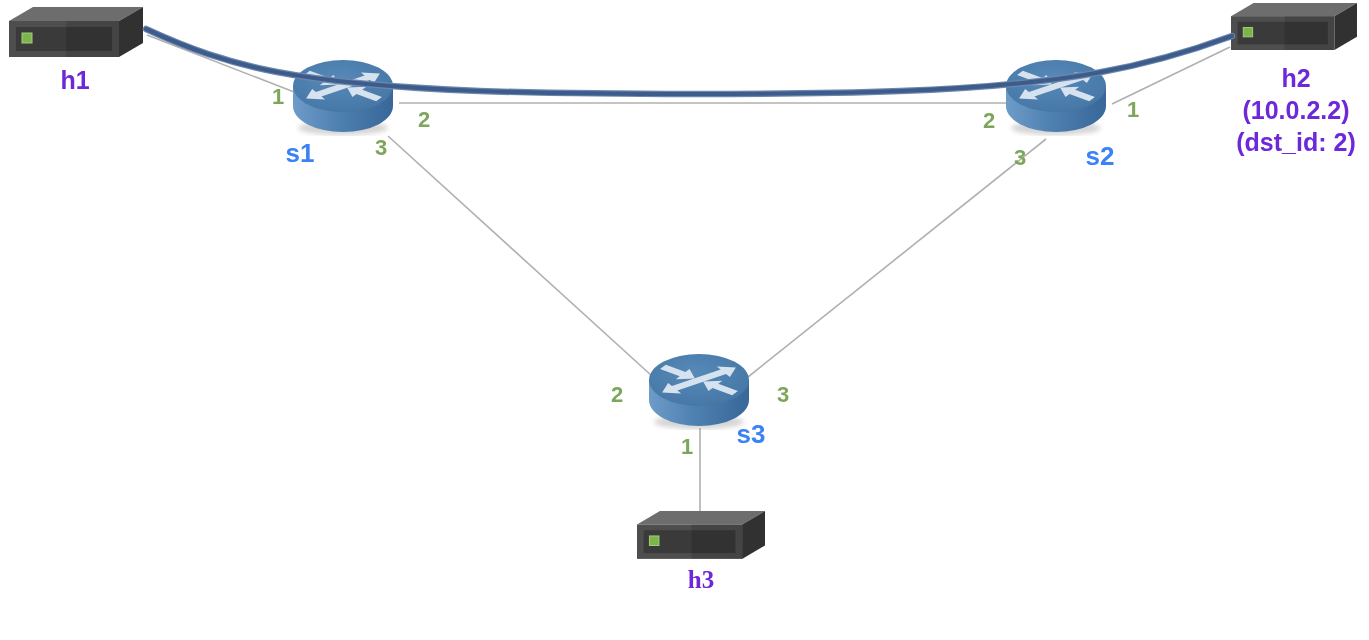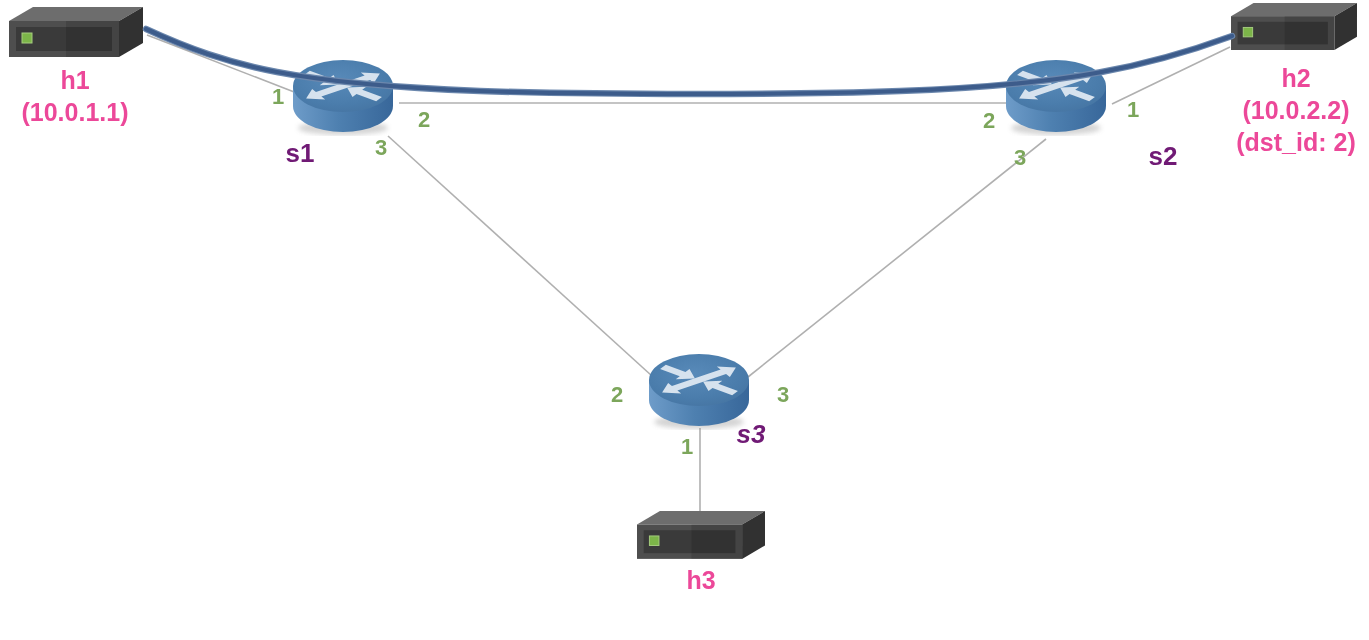--- a/index.html
+++ b/index.html
@@ -18,7 +18,7 @@
     font-weight:bold;
     font-size:25px;
     line-height:32px;
-    color:#ec4899;
+    color:#6d28d9;
     white-space:nowrap;
   }
   .host-label span{display:block;}

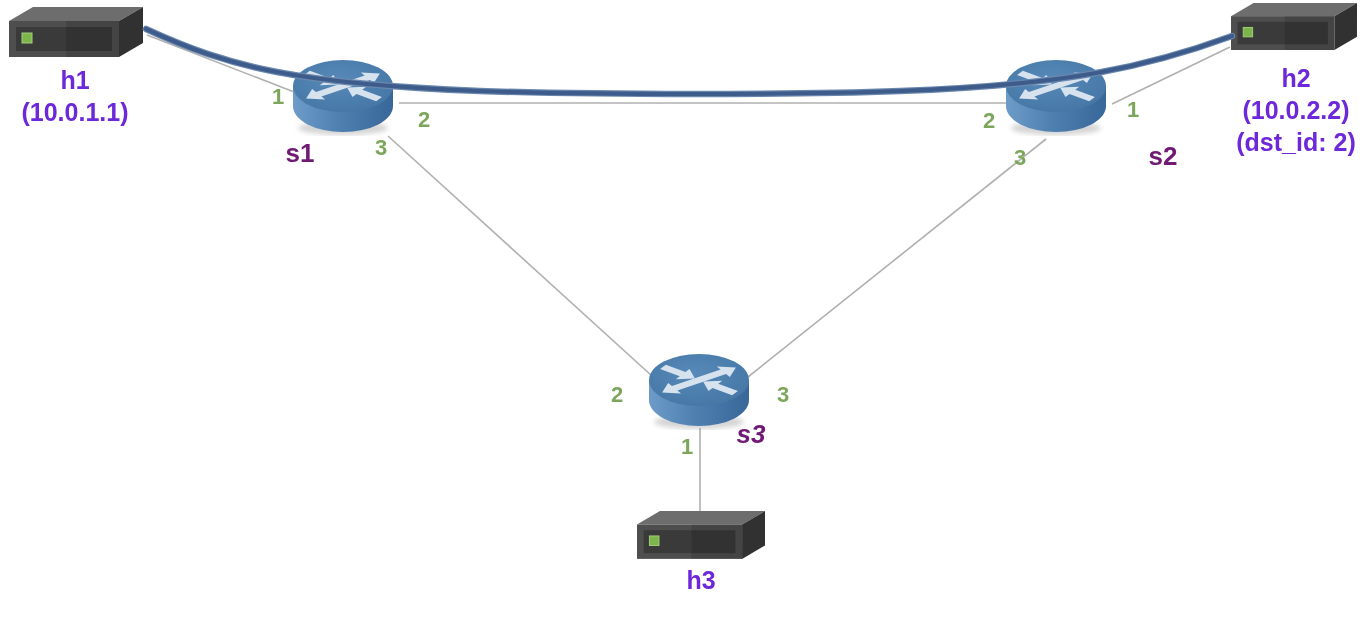--- a/index.html
+++ b/index.html
@@ -152,7 +152,6 @@
 
   <div class="host-label" style="left:0px;top:64px;width:150px;">
     <span>h1</span>
-    <span>(10.0.1.1)</span>
   </div>
 
   <div class="host-label" style="left:1216px;top:62px;width:160px;">

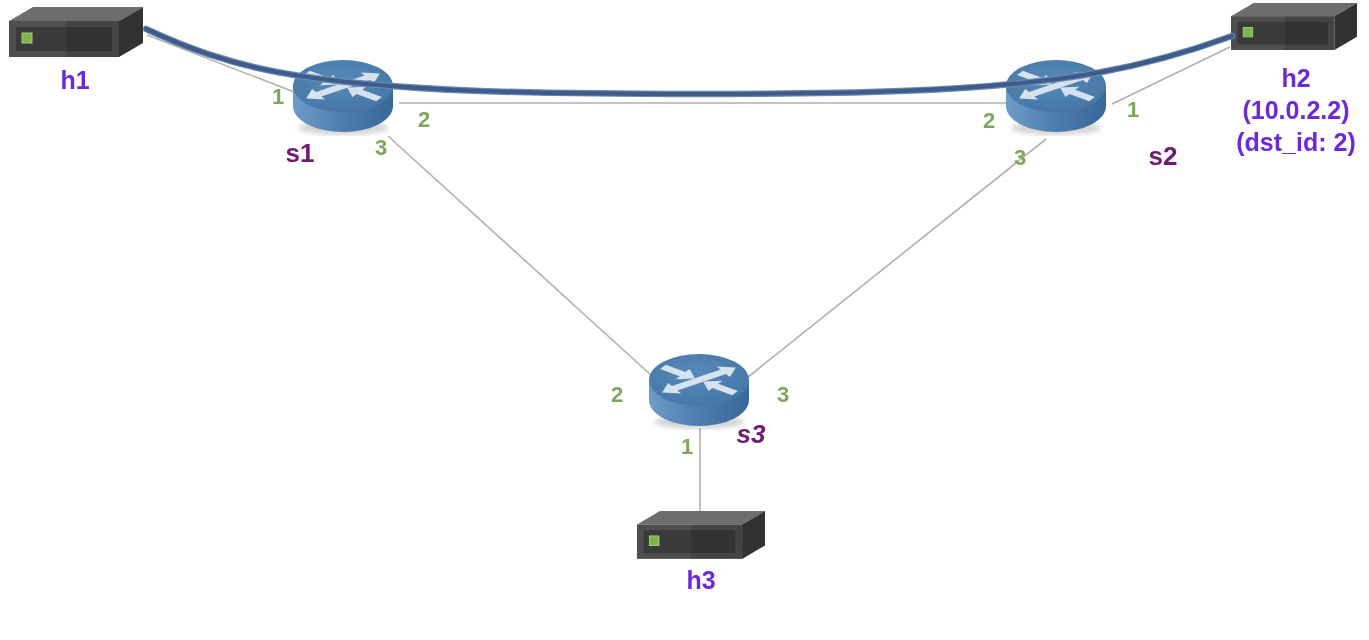--- a/index.html
+++ b/index.html
@@ -27,7 +27,7 @@
     transform:translate(-50%,-50%);
     font-weight:bold;
     font-size:26px;
-    color:#701a75;
+    color:#3b82f6;
     white-space:nowrap;
   }
   .port-label{

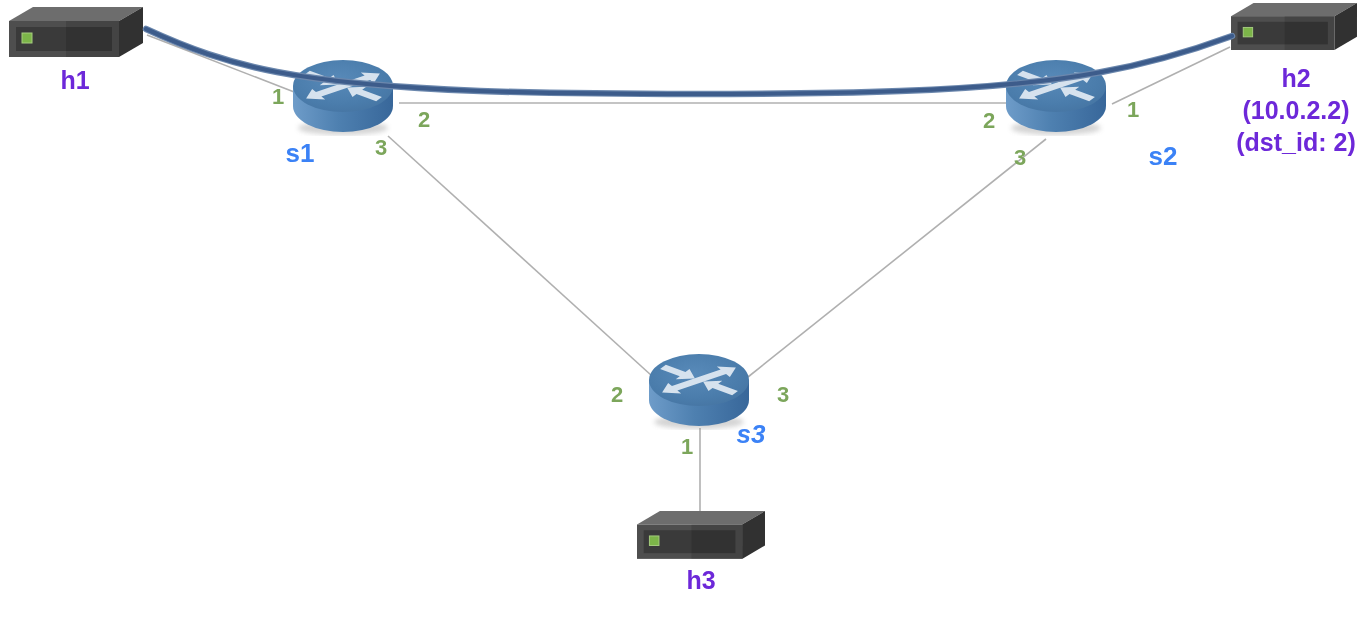--- a/index.html
+++ b/index.html
@@ -165,7 +165,7 @@
   </div>
 
   <span class="switch-name" style="left:300px;top:153px;">s1</span>
-  <span class="switch-name" style="left:1163px;top:156px;">s2</span>
+  <span class="switch-name" style="left:1100px;top:156px;">s2</span>
   <span class="switch-name" style="left:751px;top:434px;font-style:italic;">s3</span>
 
   <span class="port-label" style="left:278px;top:97px;">1</span>

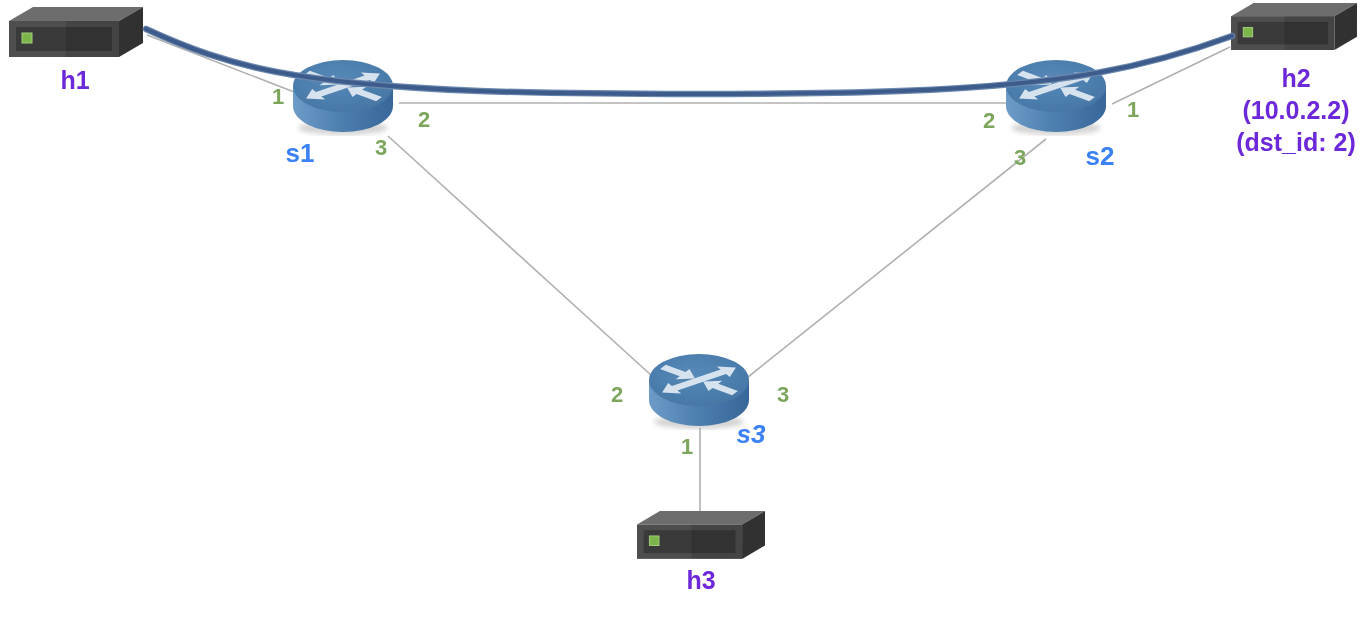--- a/index.html
+++ b/index.html
@@ -166,7 +166,7 @@
 
   <span class="switch-name" style="left:300px;top:153px;">s1</span>
   <span class="switch-name" style="left:1100px;top:156px;">s2</span>
-  <span class="switch-name" style="left:751px;top:434px;font-style:italic;">s3</span>
+  <span class="switch-name" style="left:751px;top:434px;">s3</span>
 
   <span class="port-label" style="left:278px;top:97px;">1</span>
   <span class="port-label" style="left:424px;top:120px;">2</span>

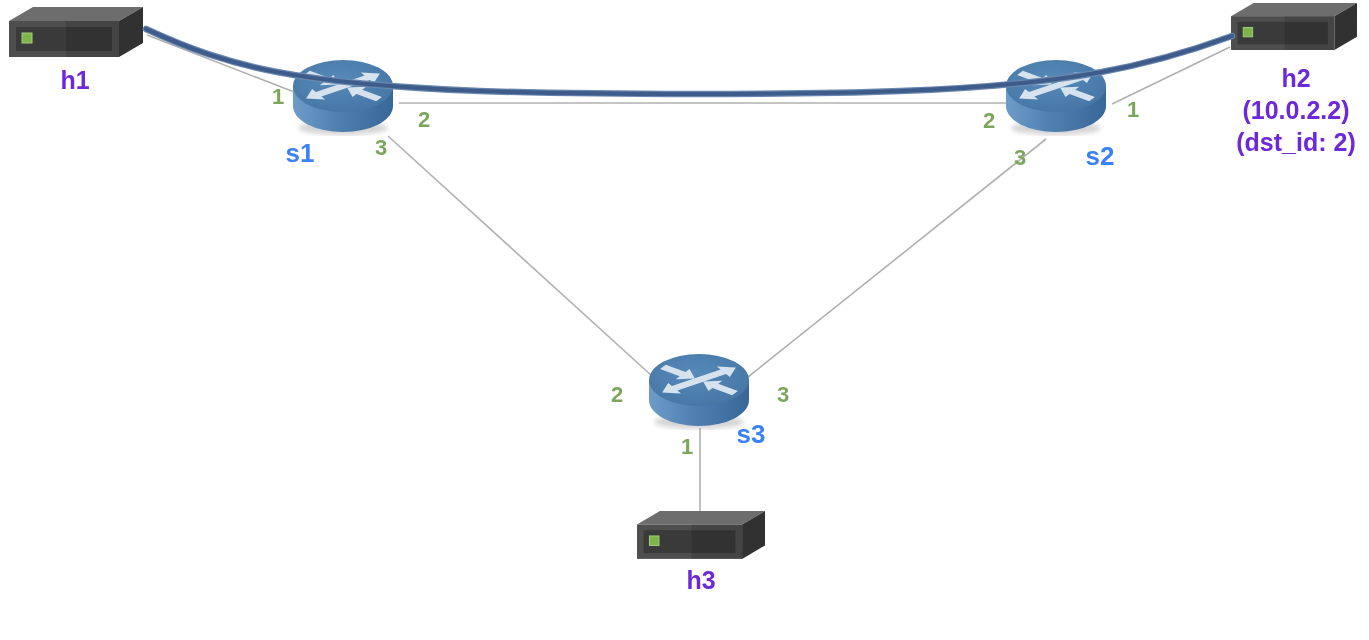--- a/index.html
+++ b/index.html
@@ -160,7 +160,7 @@
     <span>(dst_id: 2)</span>
   </div>
 
-  <div class="host-label" style="left:556px;top:564px;width:290px;">
+  <div class="host-label" style="left:556px;top:564px;width:290px;font-family:Liberation Serif, serif;">
     <span>h3</span>
   </div>
 

